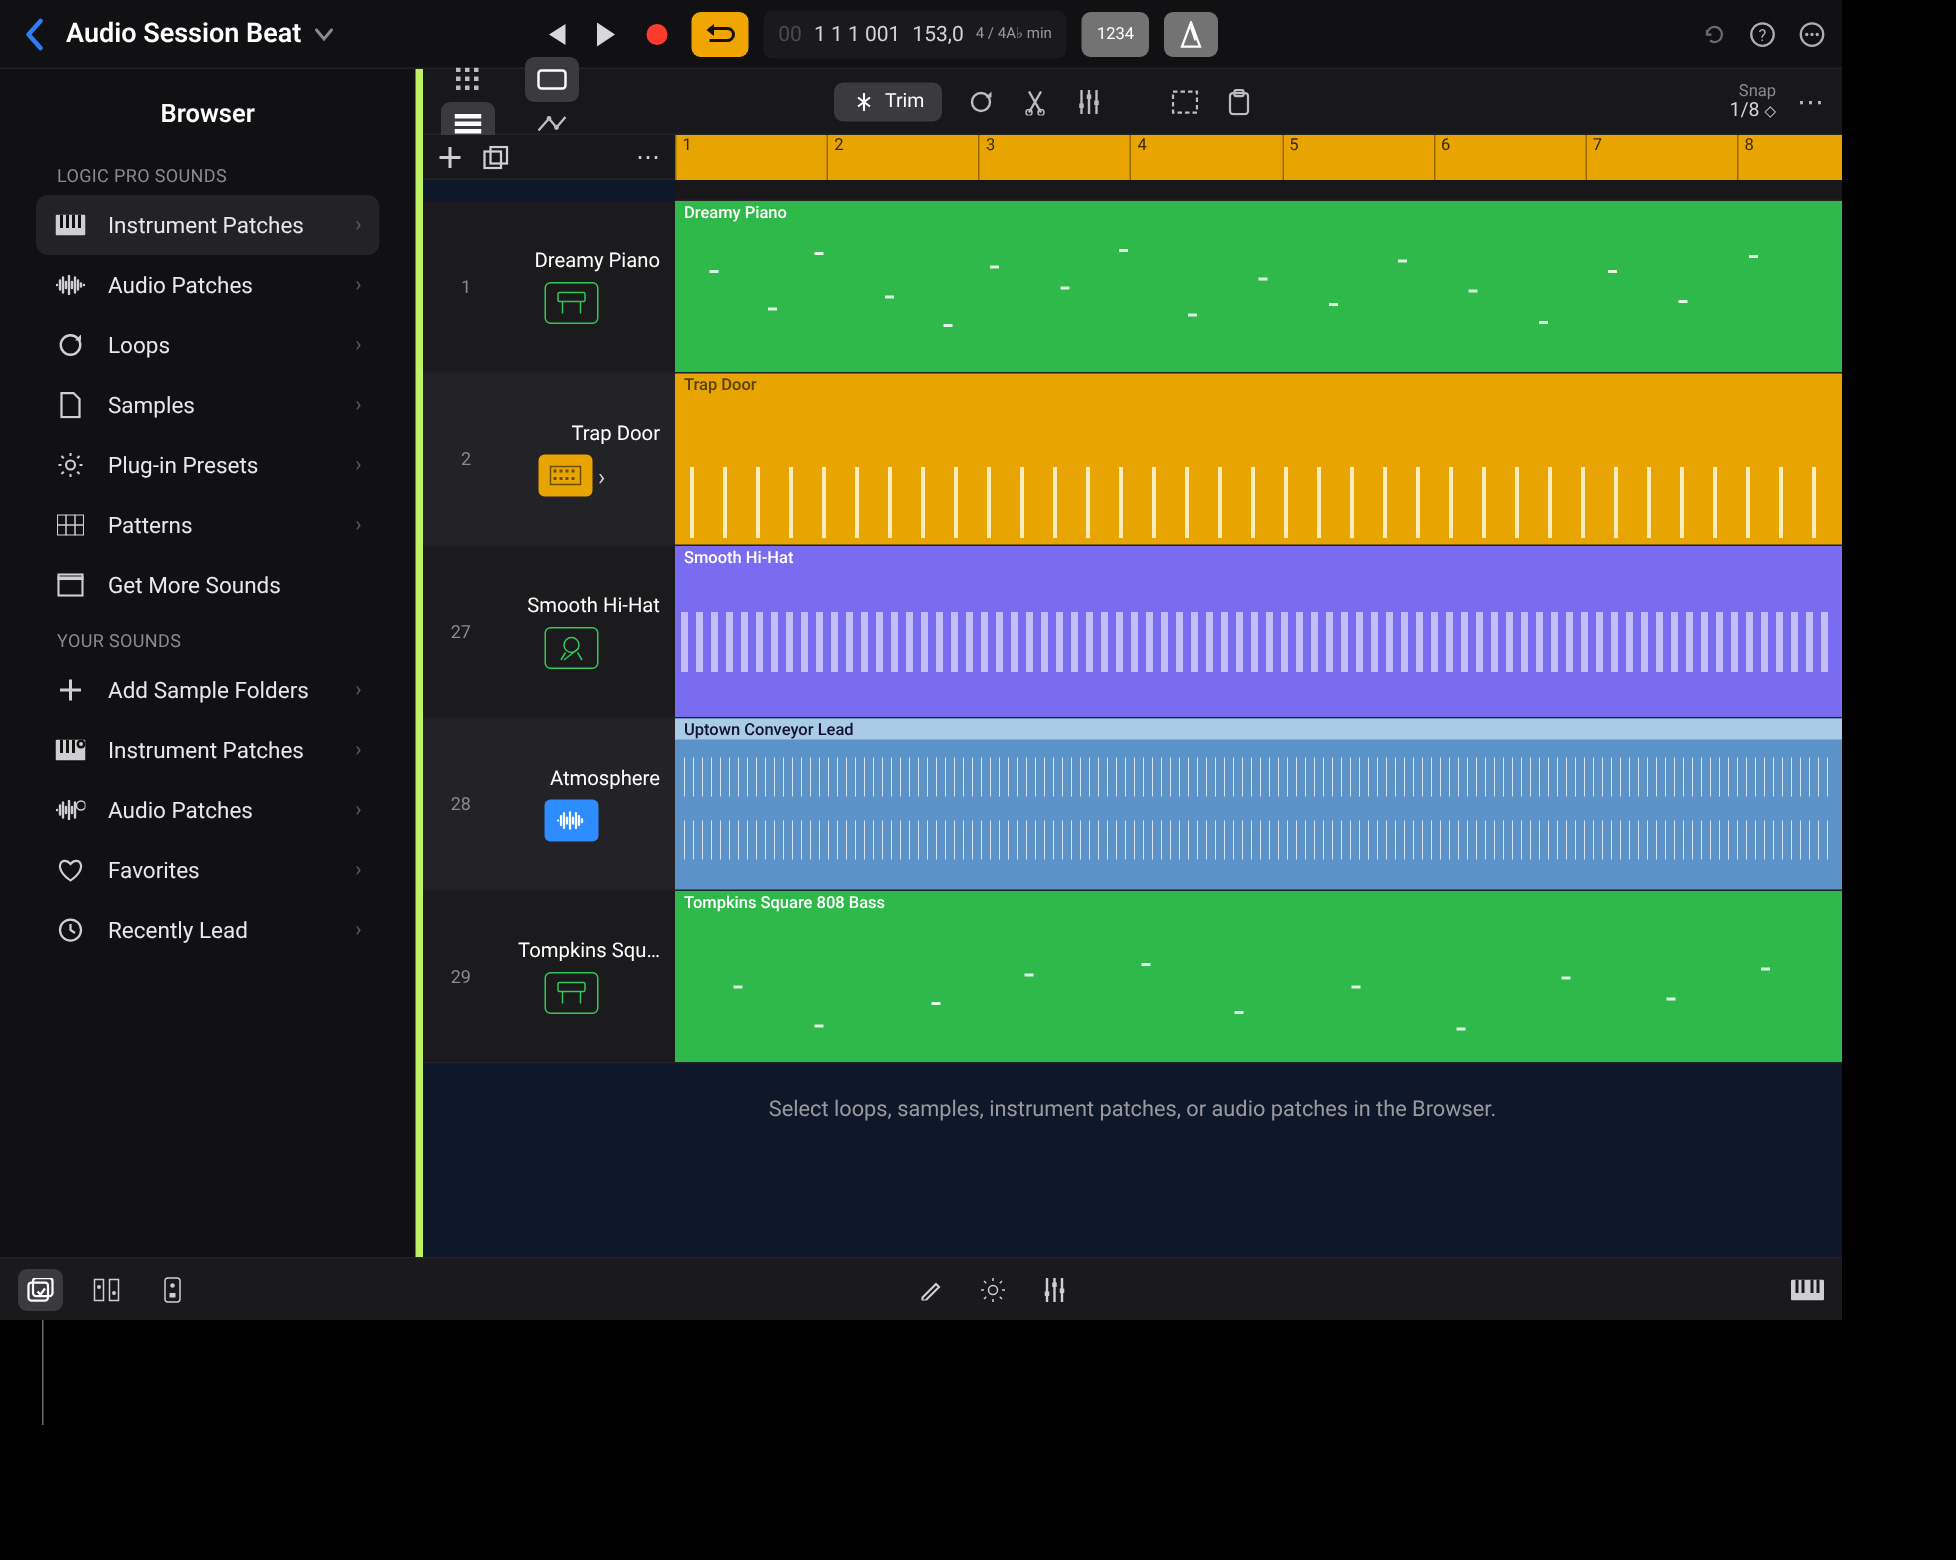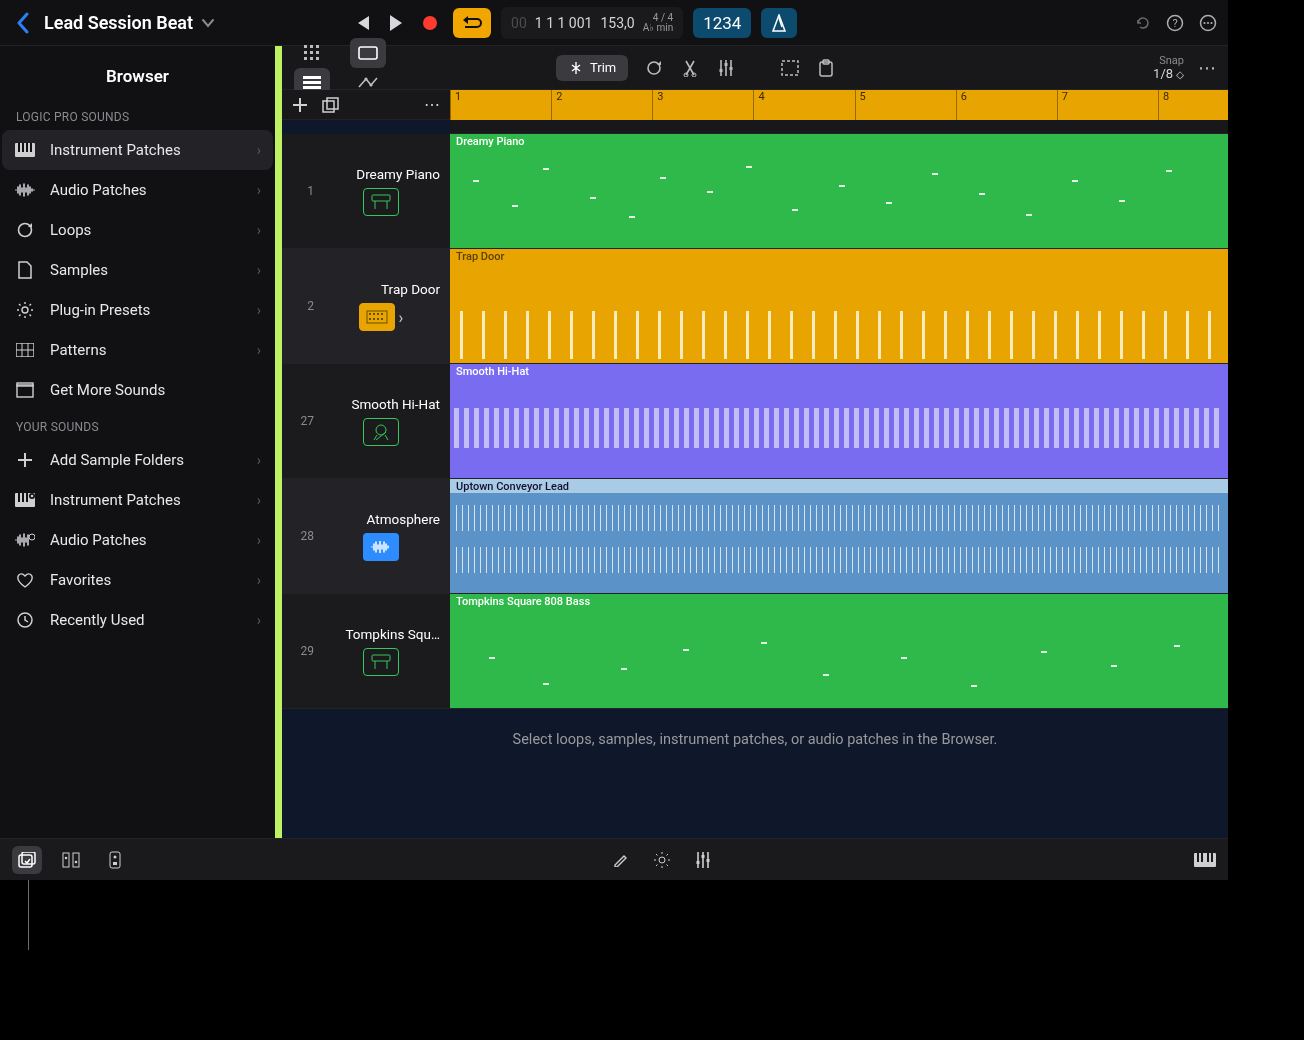--- a/index.html
+++ b/index.html
@@ -98,7 +98,7 @@
           <path d="M11 2 L3 11 L11 20" stroke="#2d7ff9" stroke-width="3" fill="none" stroke-linecap="round" stroke-linejoin="round"></path>
         </svg>
     </span>
-    <span class="proj-title">Lead Session Beat</span>
+    <span class="proj-title">Audio Session Beat</span>
     <span class="title-chevron">
       <svg width="14" height="10" viewBox="0 0 14 10">
           <path d="M2 2 L7 8 L12 2" stroke="#8a8a8f" stroke-width="2" fill="none" stroke-linecap="round"></path>

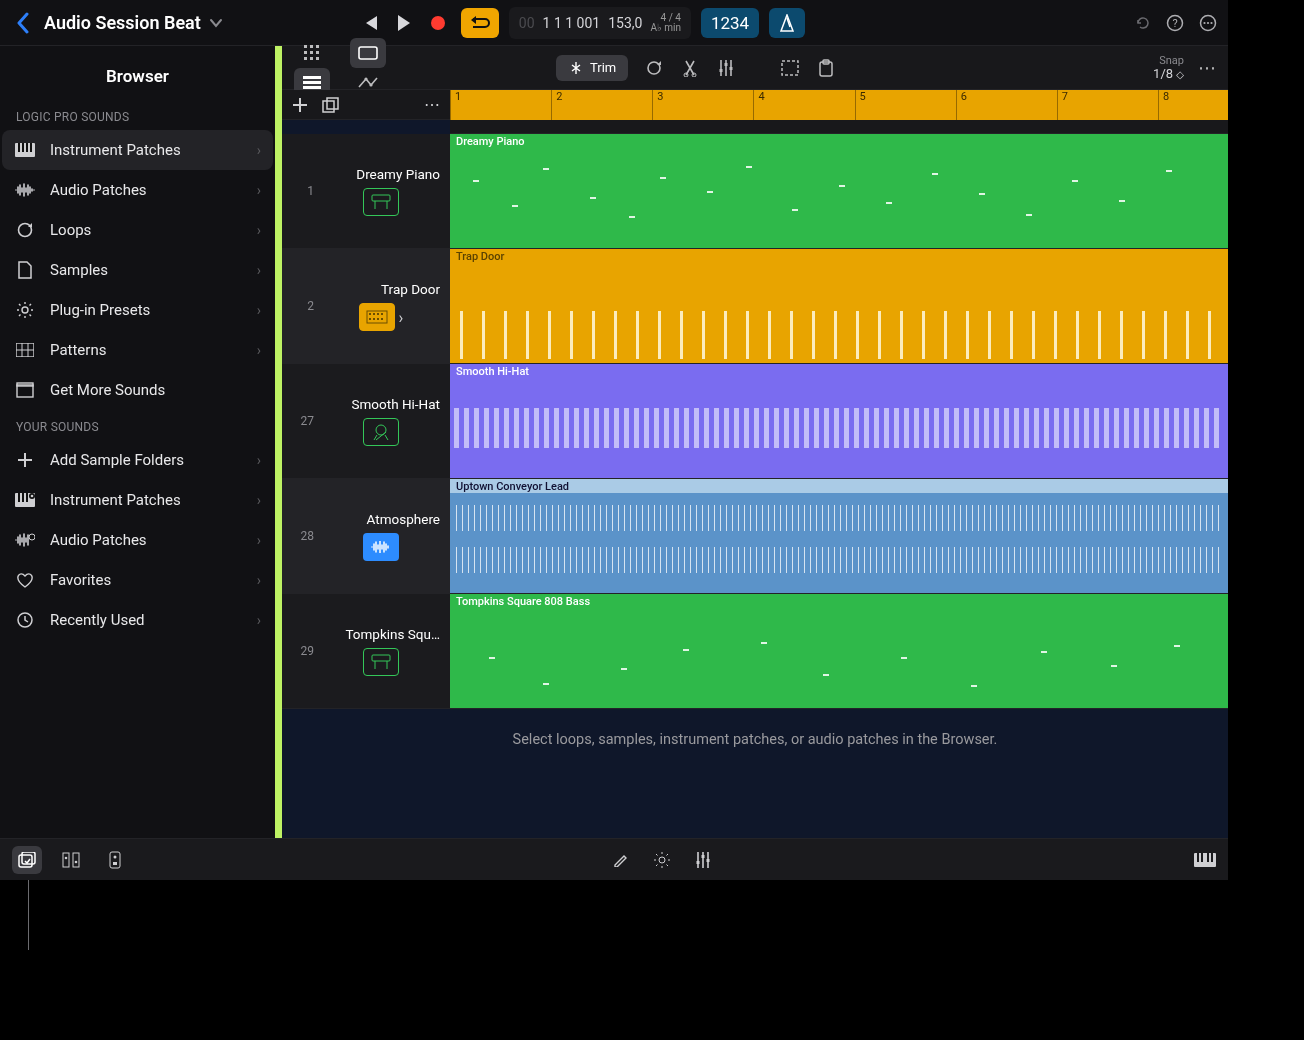--- a/index.html
+++ b/index.html
@@ -17,7 +17,7 @@
   .t-cycle { background:#f0a500; color:#111; border-radius:6px; width:38px; height:30px; display:flex; align-items:center;justify-content:center; margin-left:6px;}
   .lcd { background:#1a1a1d; border-radius:6px; height:32px; margin-left:10px; padding:0 10px; display:flex; align-items:center; gap:8px; color:#d4d4d8; font-size:14px;}
   .lcd .dim{color:#4b4b4f;}
-  .lcd .sig{font-size:10px; line-height:10px; color:#999; display:flex;flex-direction:column; align-items:flex-end;}
+  .lcd .sig{font-size:10px; line-height:10px; color:#999; display:flex;flex-direction:row; align-items:flex-end;}
   .badge { height:30px; border-radius:6px; background:#0c4a6e; color:#fff; font-size:17px; display:flex; align-items:center; padding:0 10px; margin-left:10px;}
   .top-right{margin-left:auto; display:flex; gap:14px; color:#8a8a8f;}
   .top-right span{cursor:pointer; font-size:16px;}

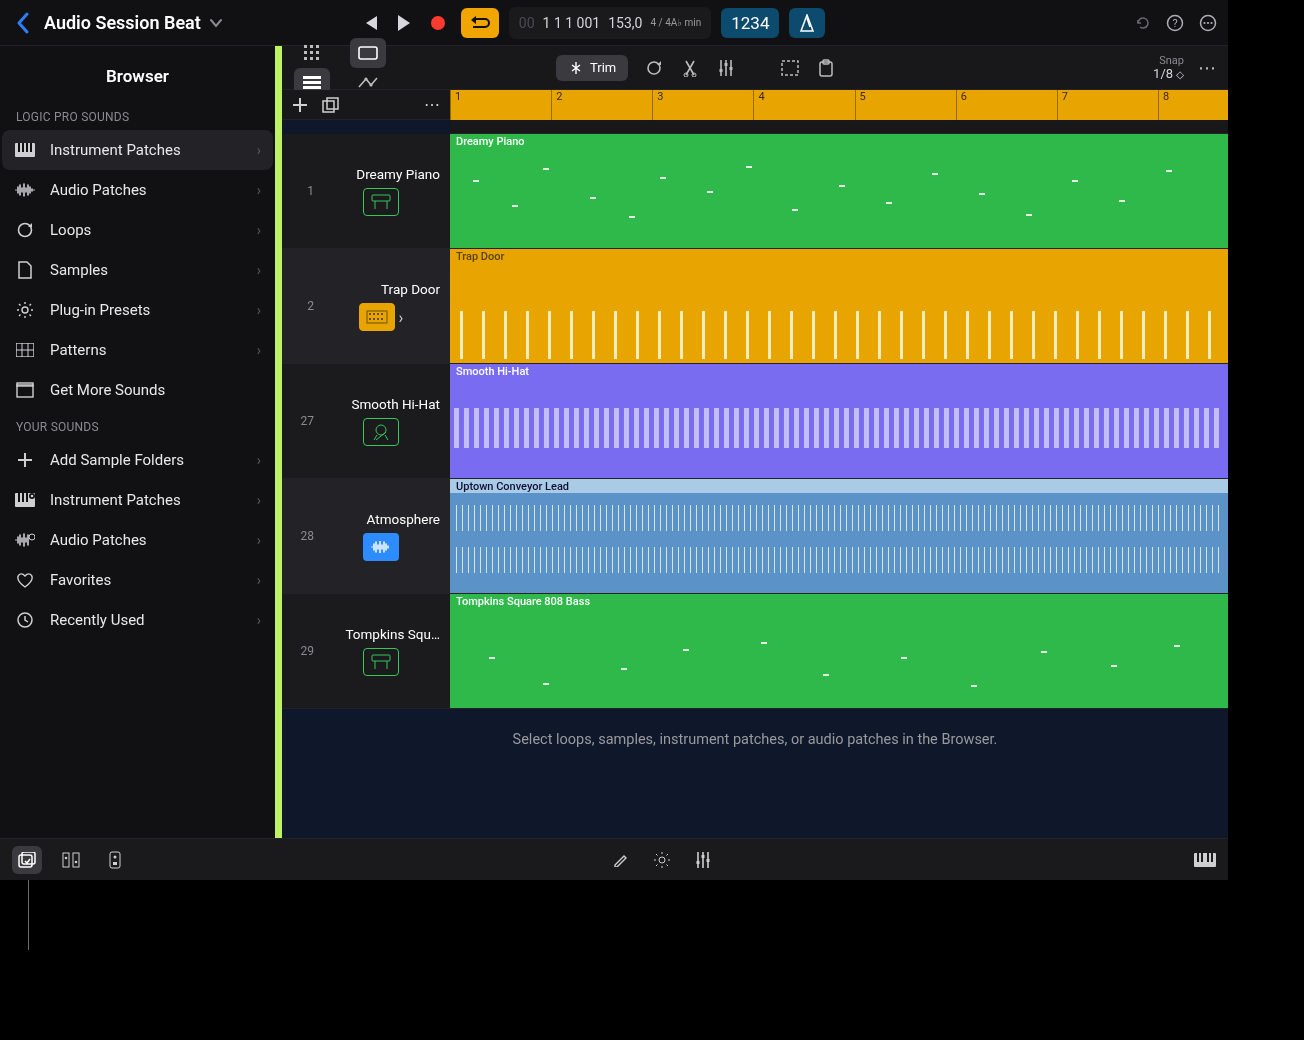--- a/index.html
+++ b/index.html
@@ -18,7 +18,7 @@
   .lcd { background:#1a1a1d; border-radius:6px; height:32px; margin-left:10px; padding:0 10px; display:flex; align-items:center; gap:8px; color:#d4d4d8; font-size:14px;}
   .lcd .dim{color:#4b4b4f;}
   .lcd .sig{font-size:10px; line-height:10px; color:#999; display:flex;flex-direction:row; align-items:flex-end;}
-  .badge { height:30px; border-radius:6px; background:#0c4a6e; color:#fff; font-size:17px; display:flex; align-items:center; padding:0 10px; margin-left:10px;}
+  .badge { height:30px; border-radius:6px; background:#737373; color:#fff; font-size:11px; display:flex; align-items:center; padding:0 10px; margin-left:10px;}
   .top-right{margin-left:auto; display:flex; gap:14px; color:#8a8a8f;}
   .top-right span{cursor:pointer; font-size:16px;}
   .secbtn{width:36px; height:30px; border-radius:6px; display:flex;align-items:center;justify-content:center; color:#bcbcbe; cursor:pointer; font-size:16px;}

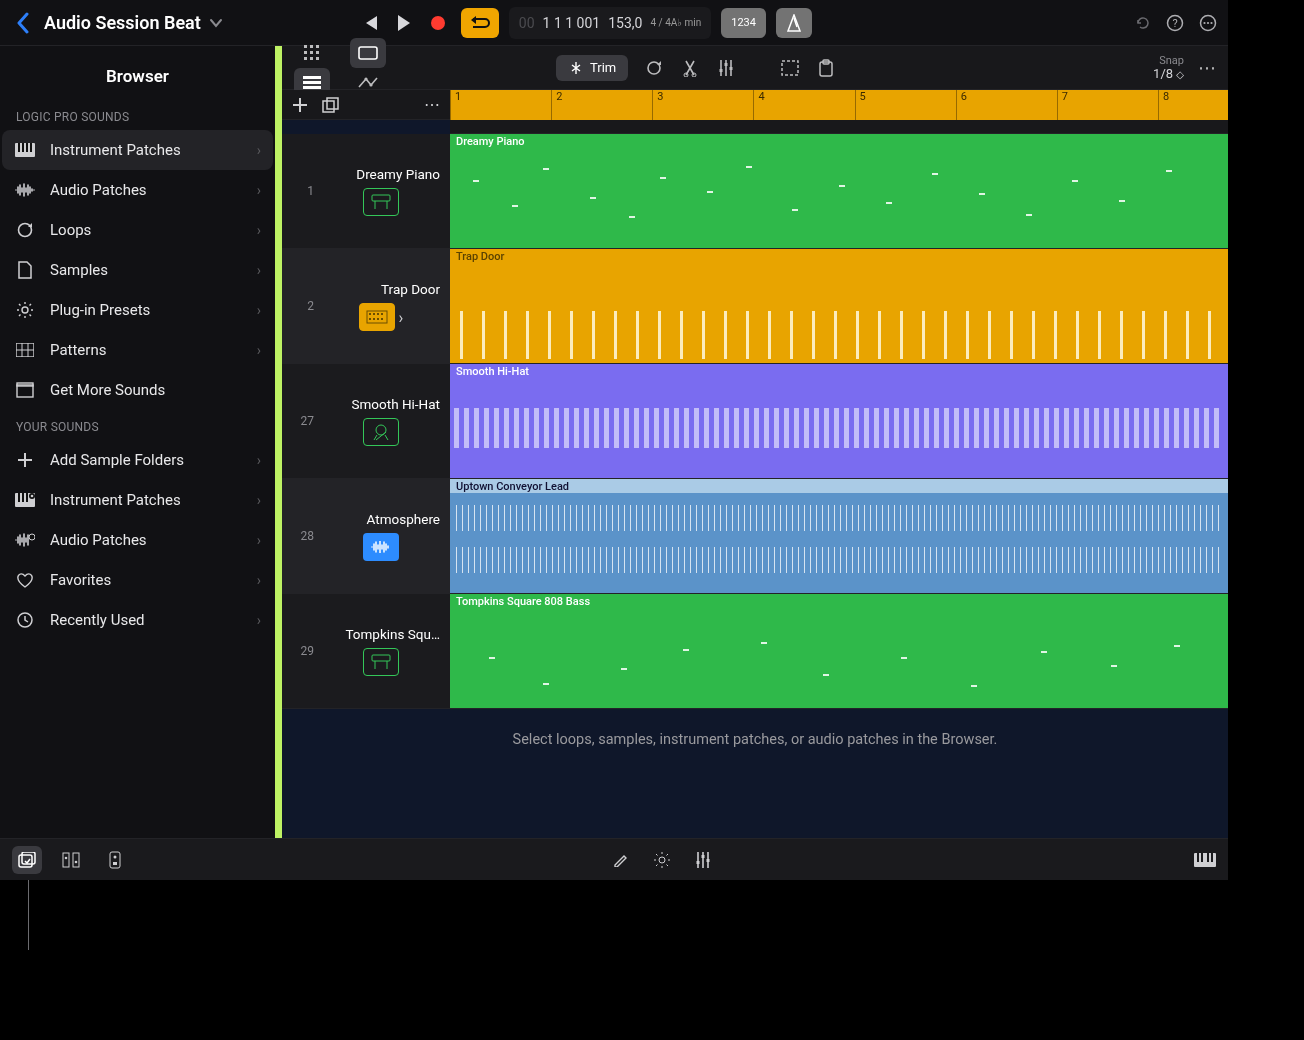--- a/index.html
+++ b/index.html
@@ -31,7 +31,7 @@
   
   .main{position:absolute; top:46px; left:0; right:0; bottom:42px; display:flex;}
   
-  .sidebar{width:282px; background:#111114; border-right:7px solid #bef264; display:flex; flex-direction:column; padding:8px 2px; overflow:hidden;}
+  .sidebar{width:282px; background:#111114; border-right:5px solid #bef264; display:flex; flex-direction:column; padding:8px 24px; overflow:hidden;}
   .sidebar h2{color:#fff; font-size:17px; font-weight:600; text-align:center; padding:12px 0 14px;}
   .sechdr{color:#8a8a8f; font-size:12px; letter-spacing:.02em; padding:10px 14px 6px;}
   .sitem{display:flex; align-items:center; height:40px; padding:0 12px; border-radius:8px; cursor:pointer; gap:14px; color:#e8e8ea; font-size:15px;}

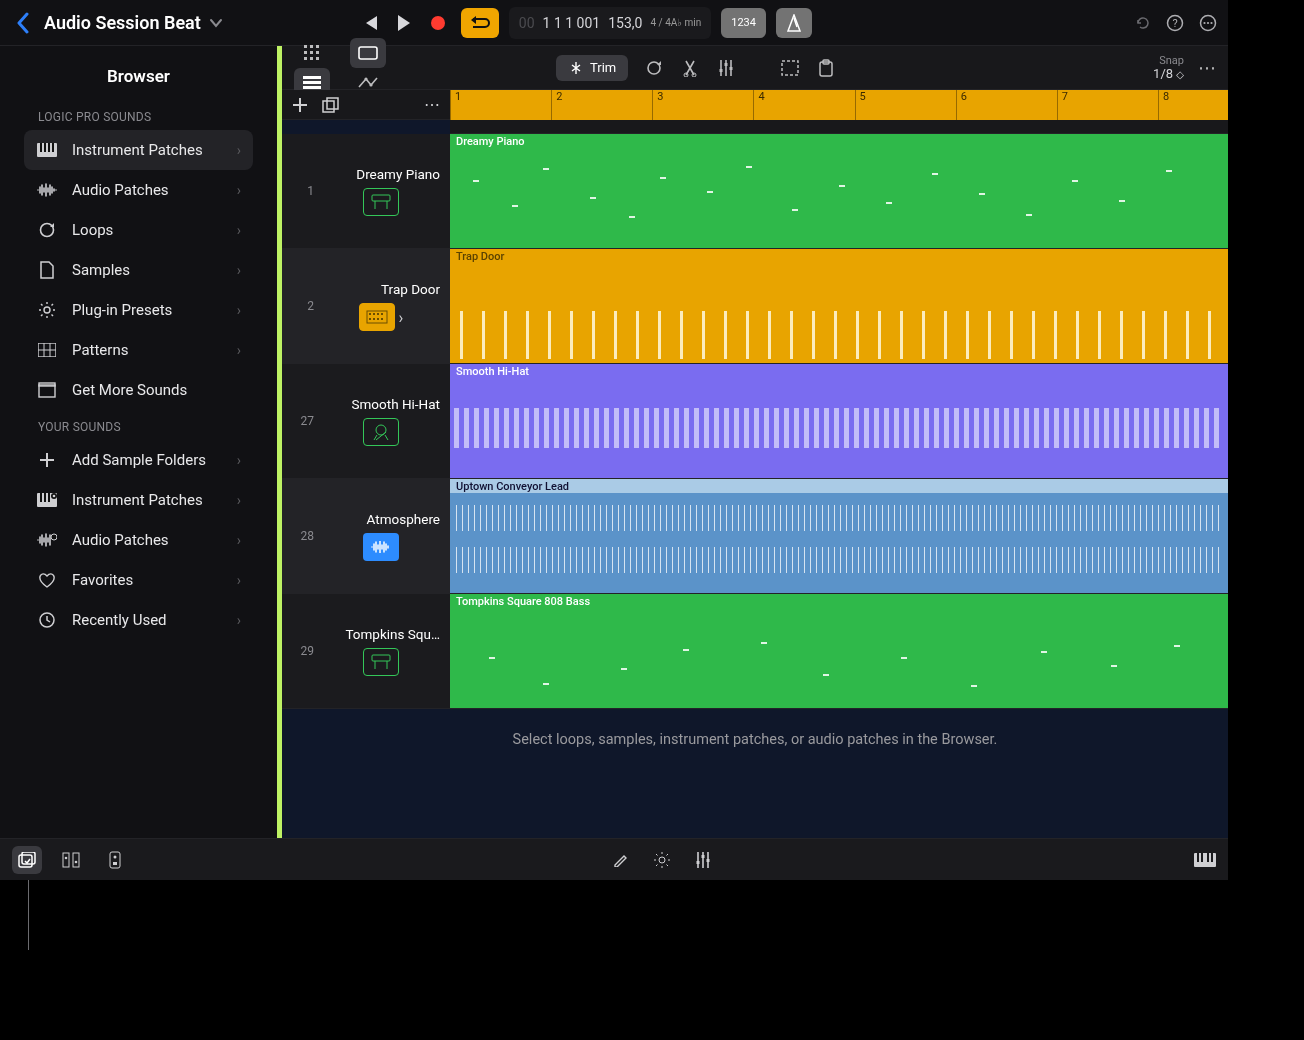--- a/index.html
+++ b/index.html
@@ -311,7 +311,7 @@
               <path d="M9 5v4l3 2" stroke="#cfcfd2" stroke-width="1.5" fill="none"></path>
             </svg>
           </span>
-        <span>Recently Used</span>
+        <span>Recently Lead</span>
         <span class="chev">›</span>
       </div>
     </div>

